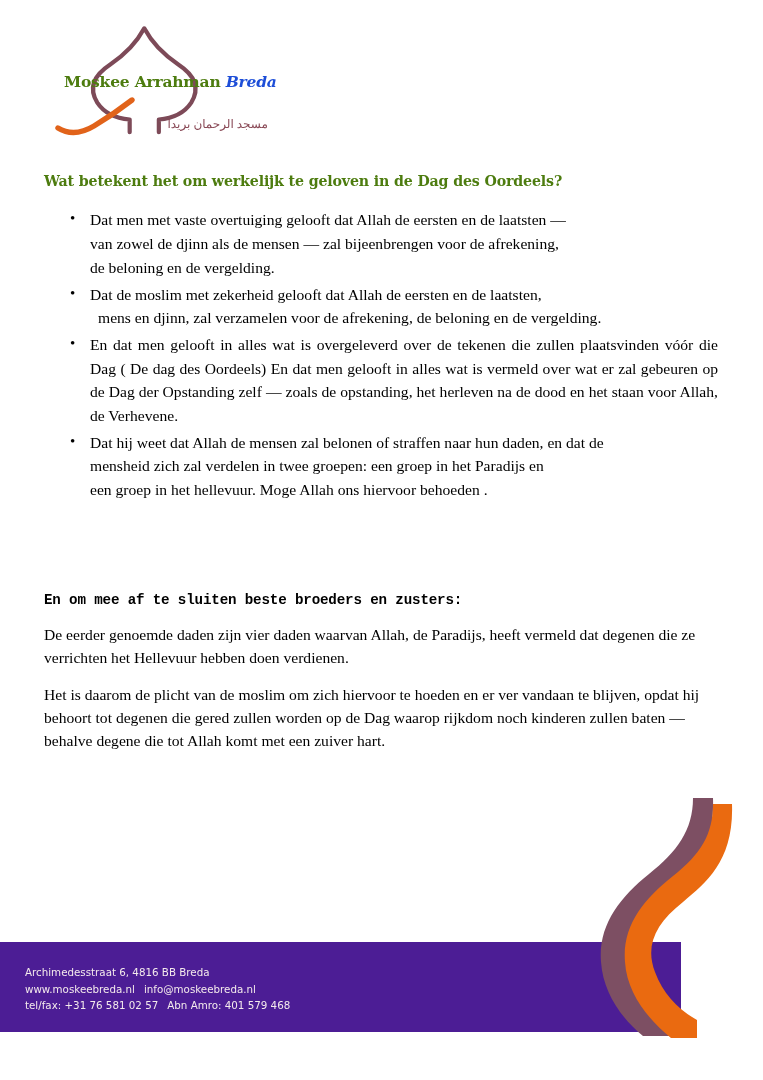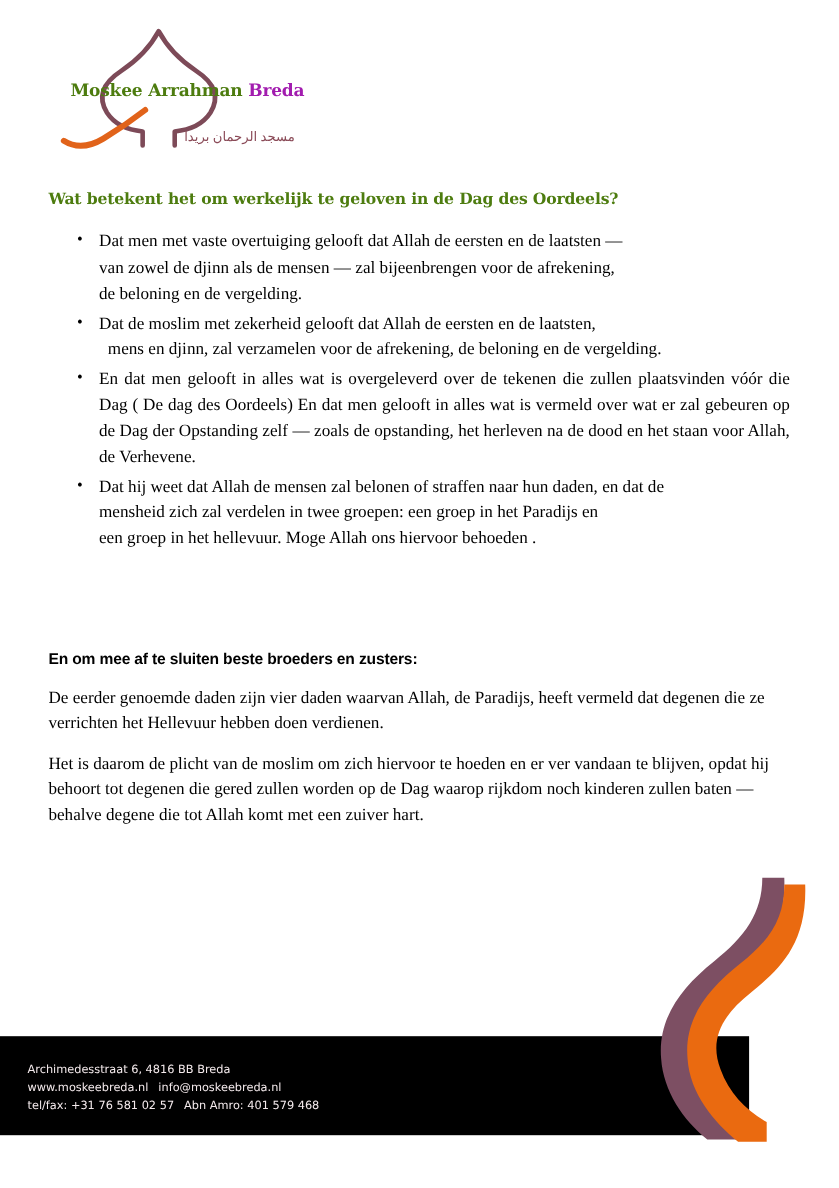--- a/index.html
+++ b/index.html
@@ -52,7 +52,7 @@
     line-height: 1;
   }
   .wm-orange { color: #4d7c0f; }
-  .wm-maroon { color: #a21caf; }
+  .wm-maroon { color: #1d4ed8; font-style: italic; }
   .logo-arabic {
     position: absolute;
     left: 110px;

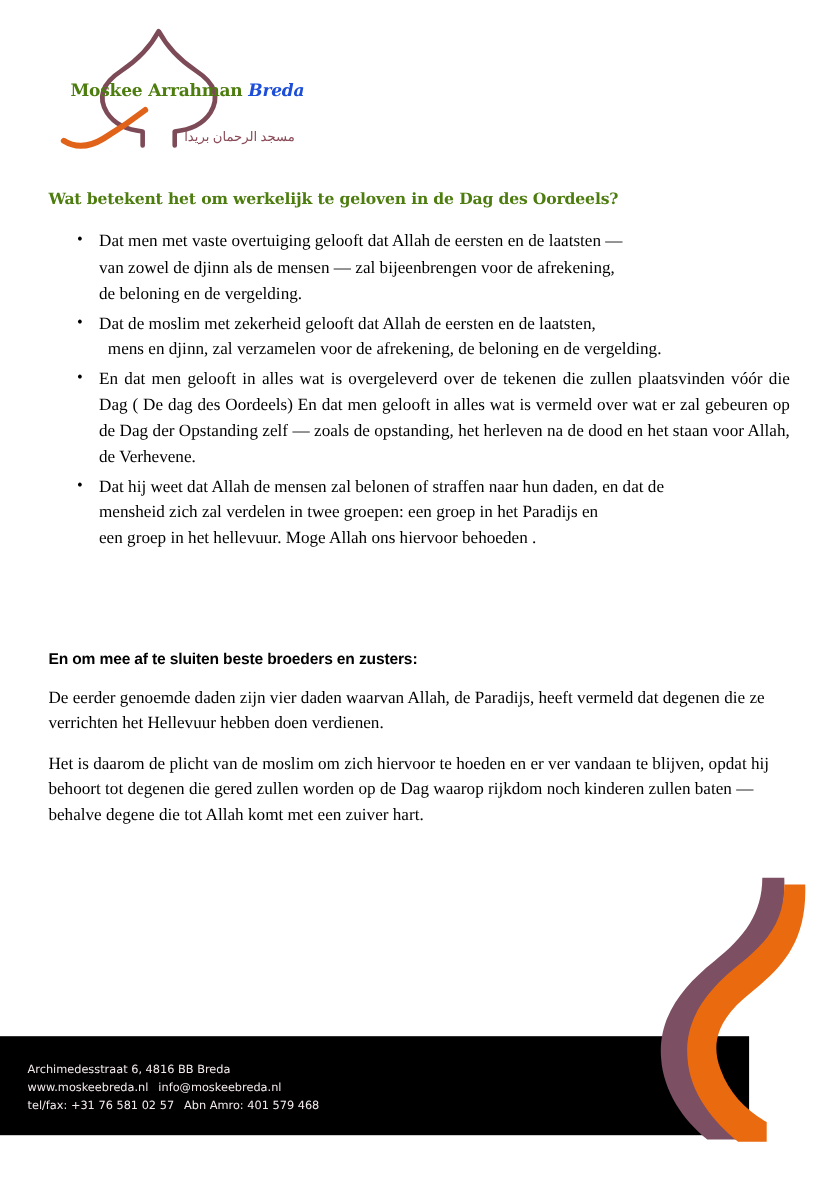--- a/index.html
+++ b/index.html
@@ -112,7 +112,7 @@
 
   h2.section-heading-2 {
     margin: 0;
-    font-family: Liberation Sans, sans-serif;
+    font-family: Liberation Mono, monospace;
     font-size: 14.2px;
     font-weight: bold;
     line-height: 1.3;

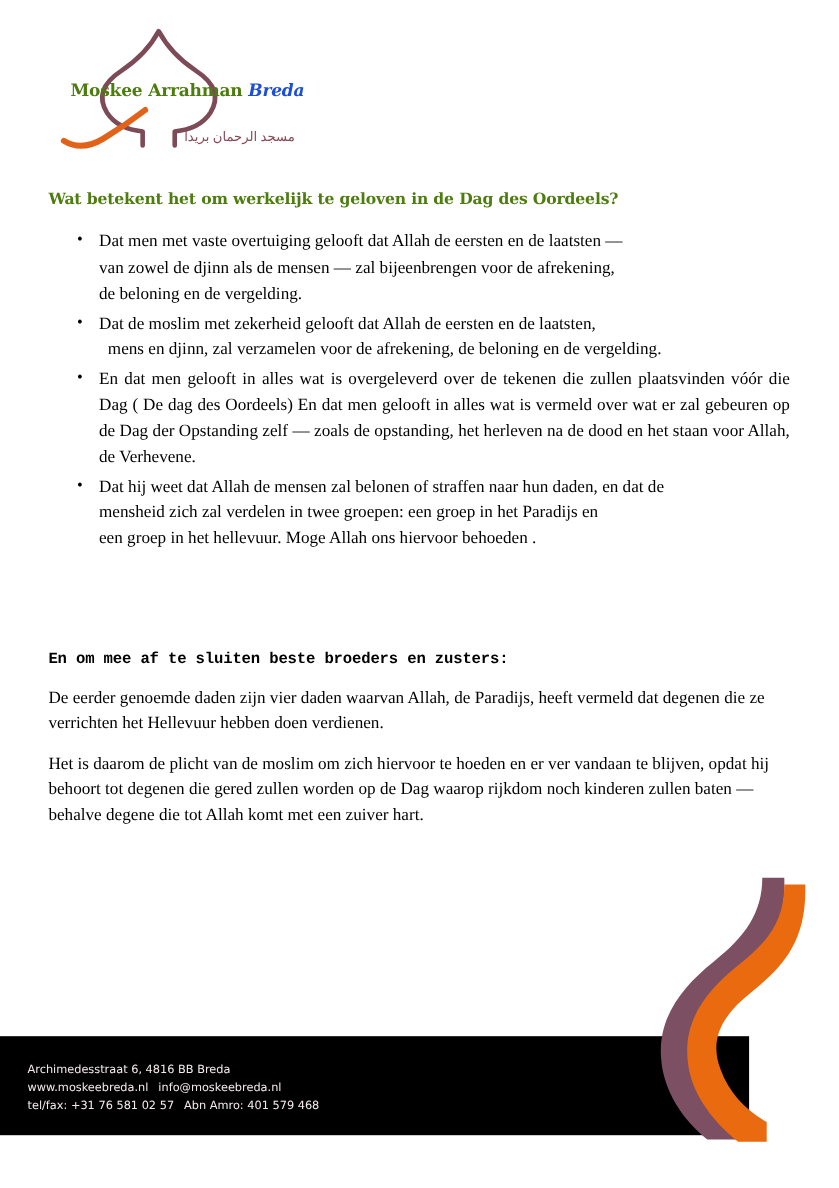--- a/index.html
+++ b/index.html
@@ -132,7 +132,7 @@
     bottom: 48px;
     width: 681px;
     height: 90px;
-    background: #000000;
+    background: #4c1d95;
   }
   .footer-text {
     position: absolute;

